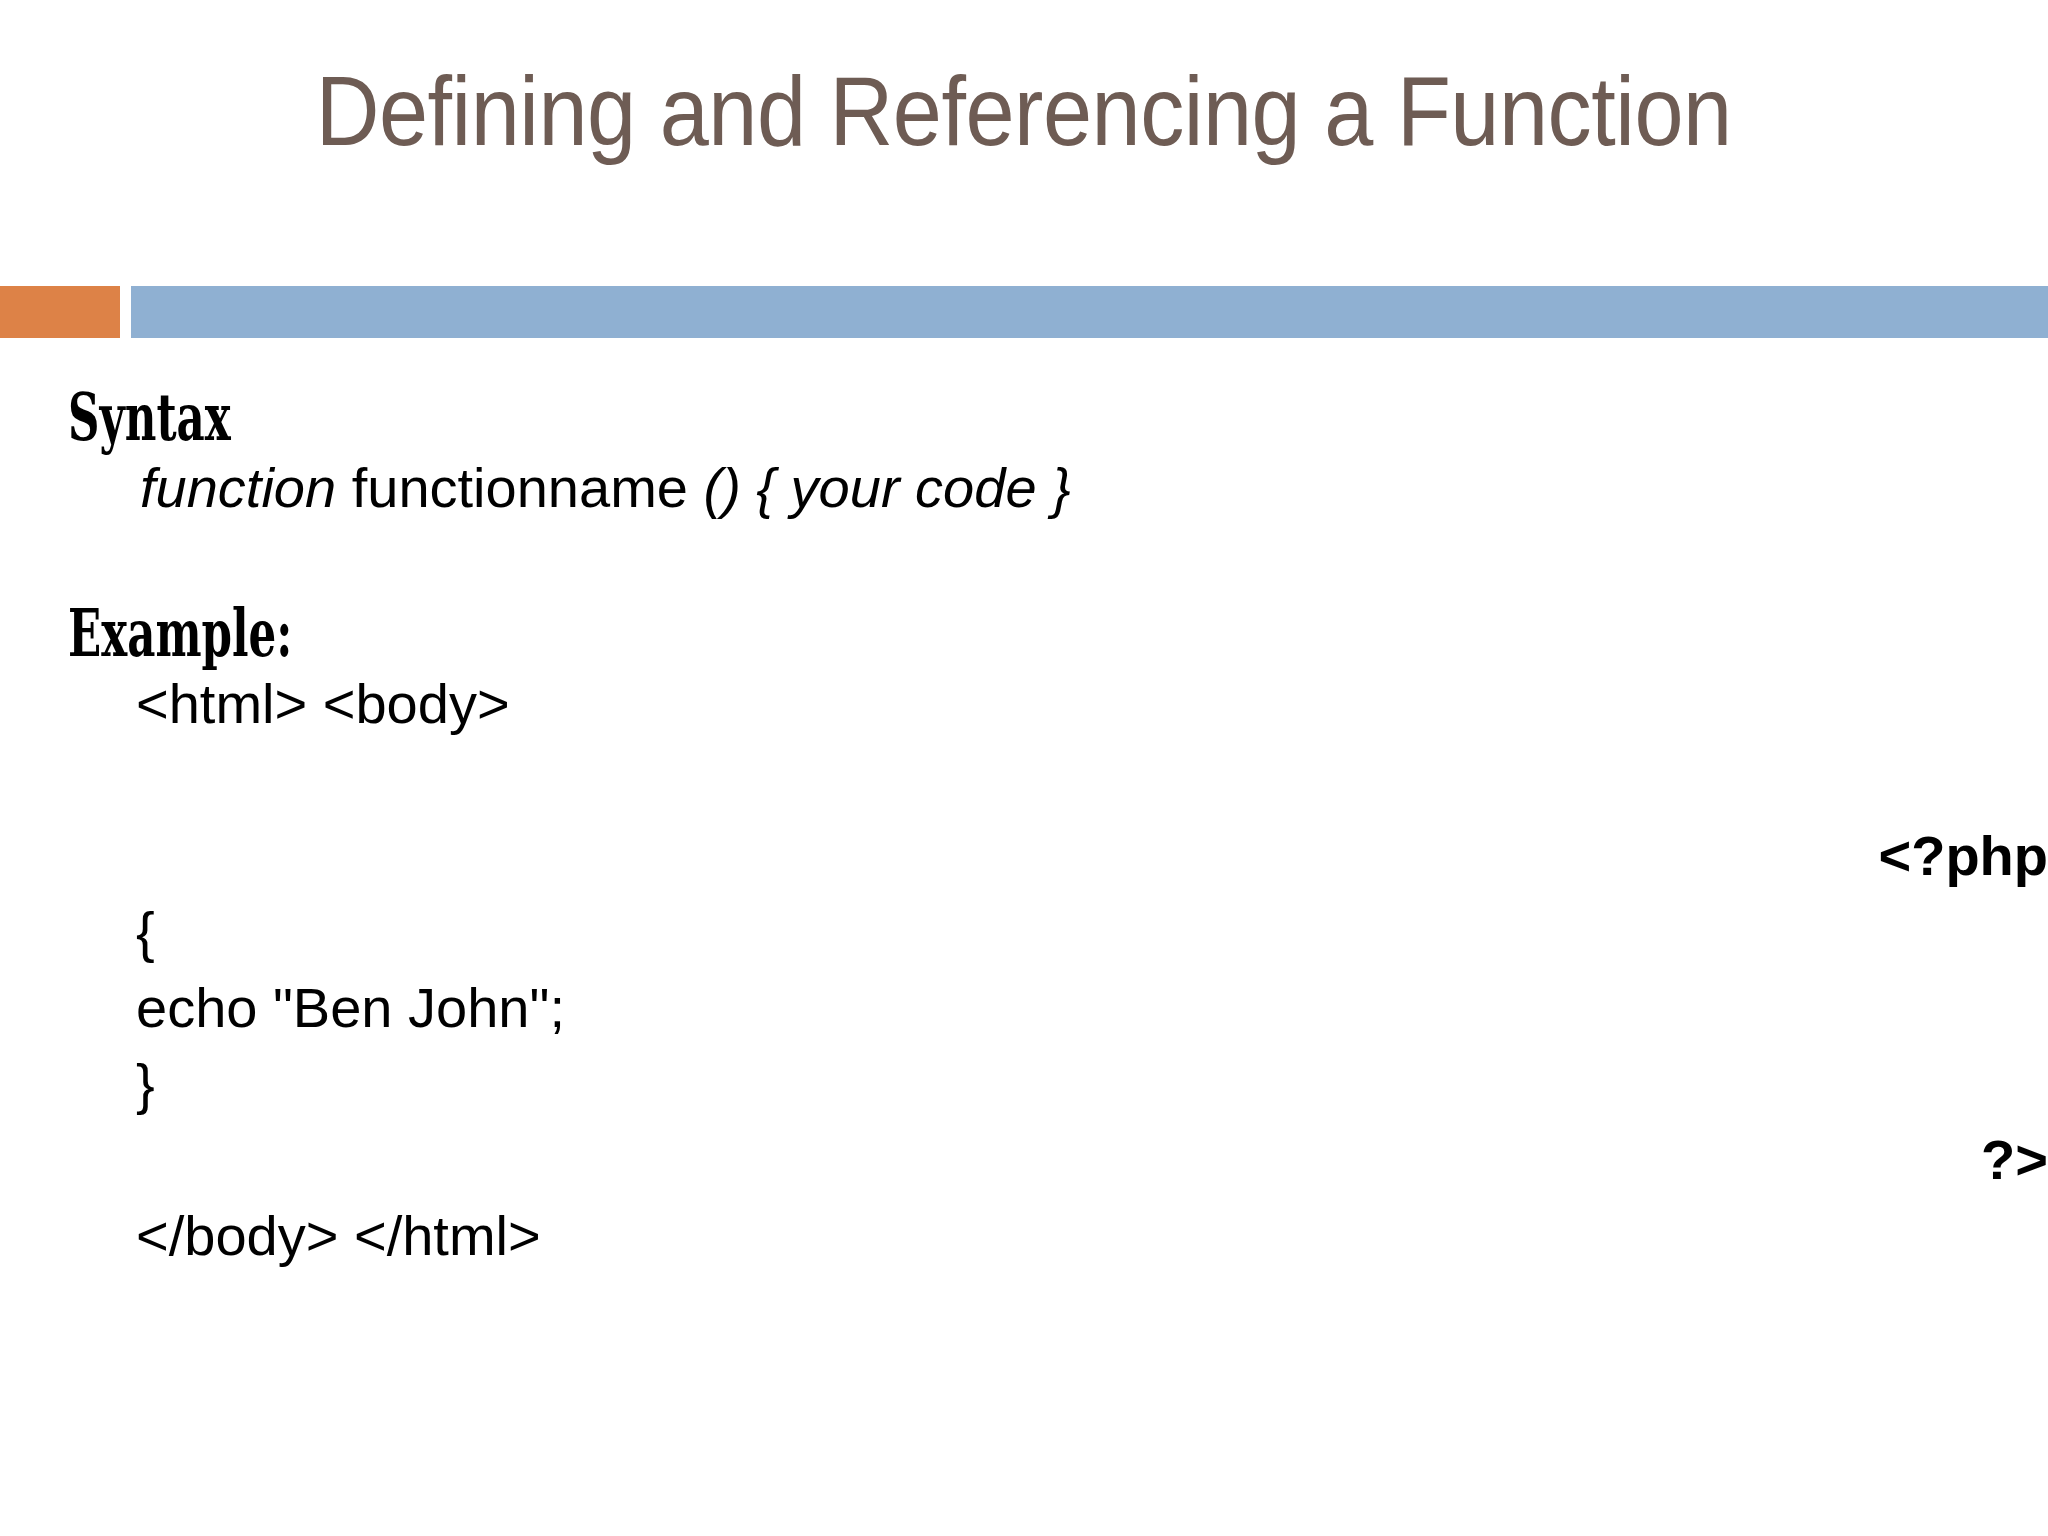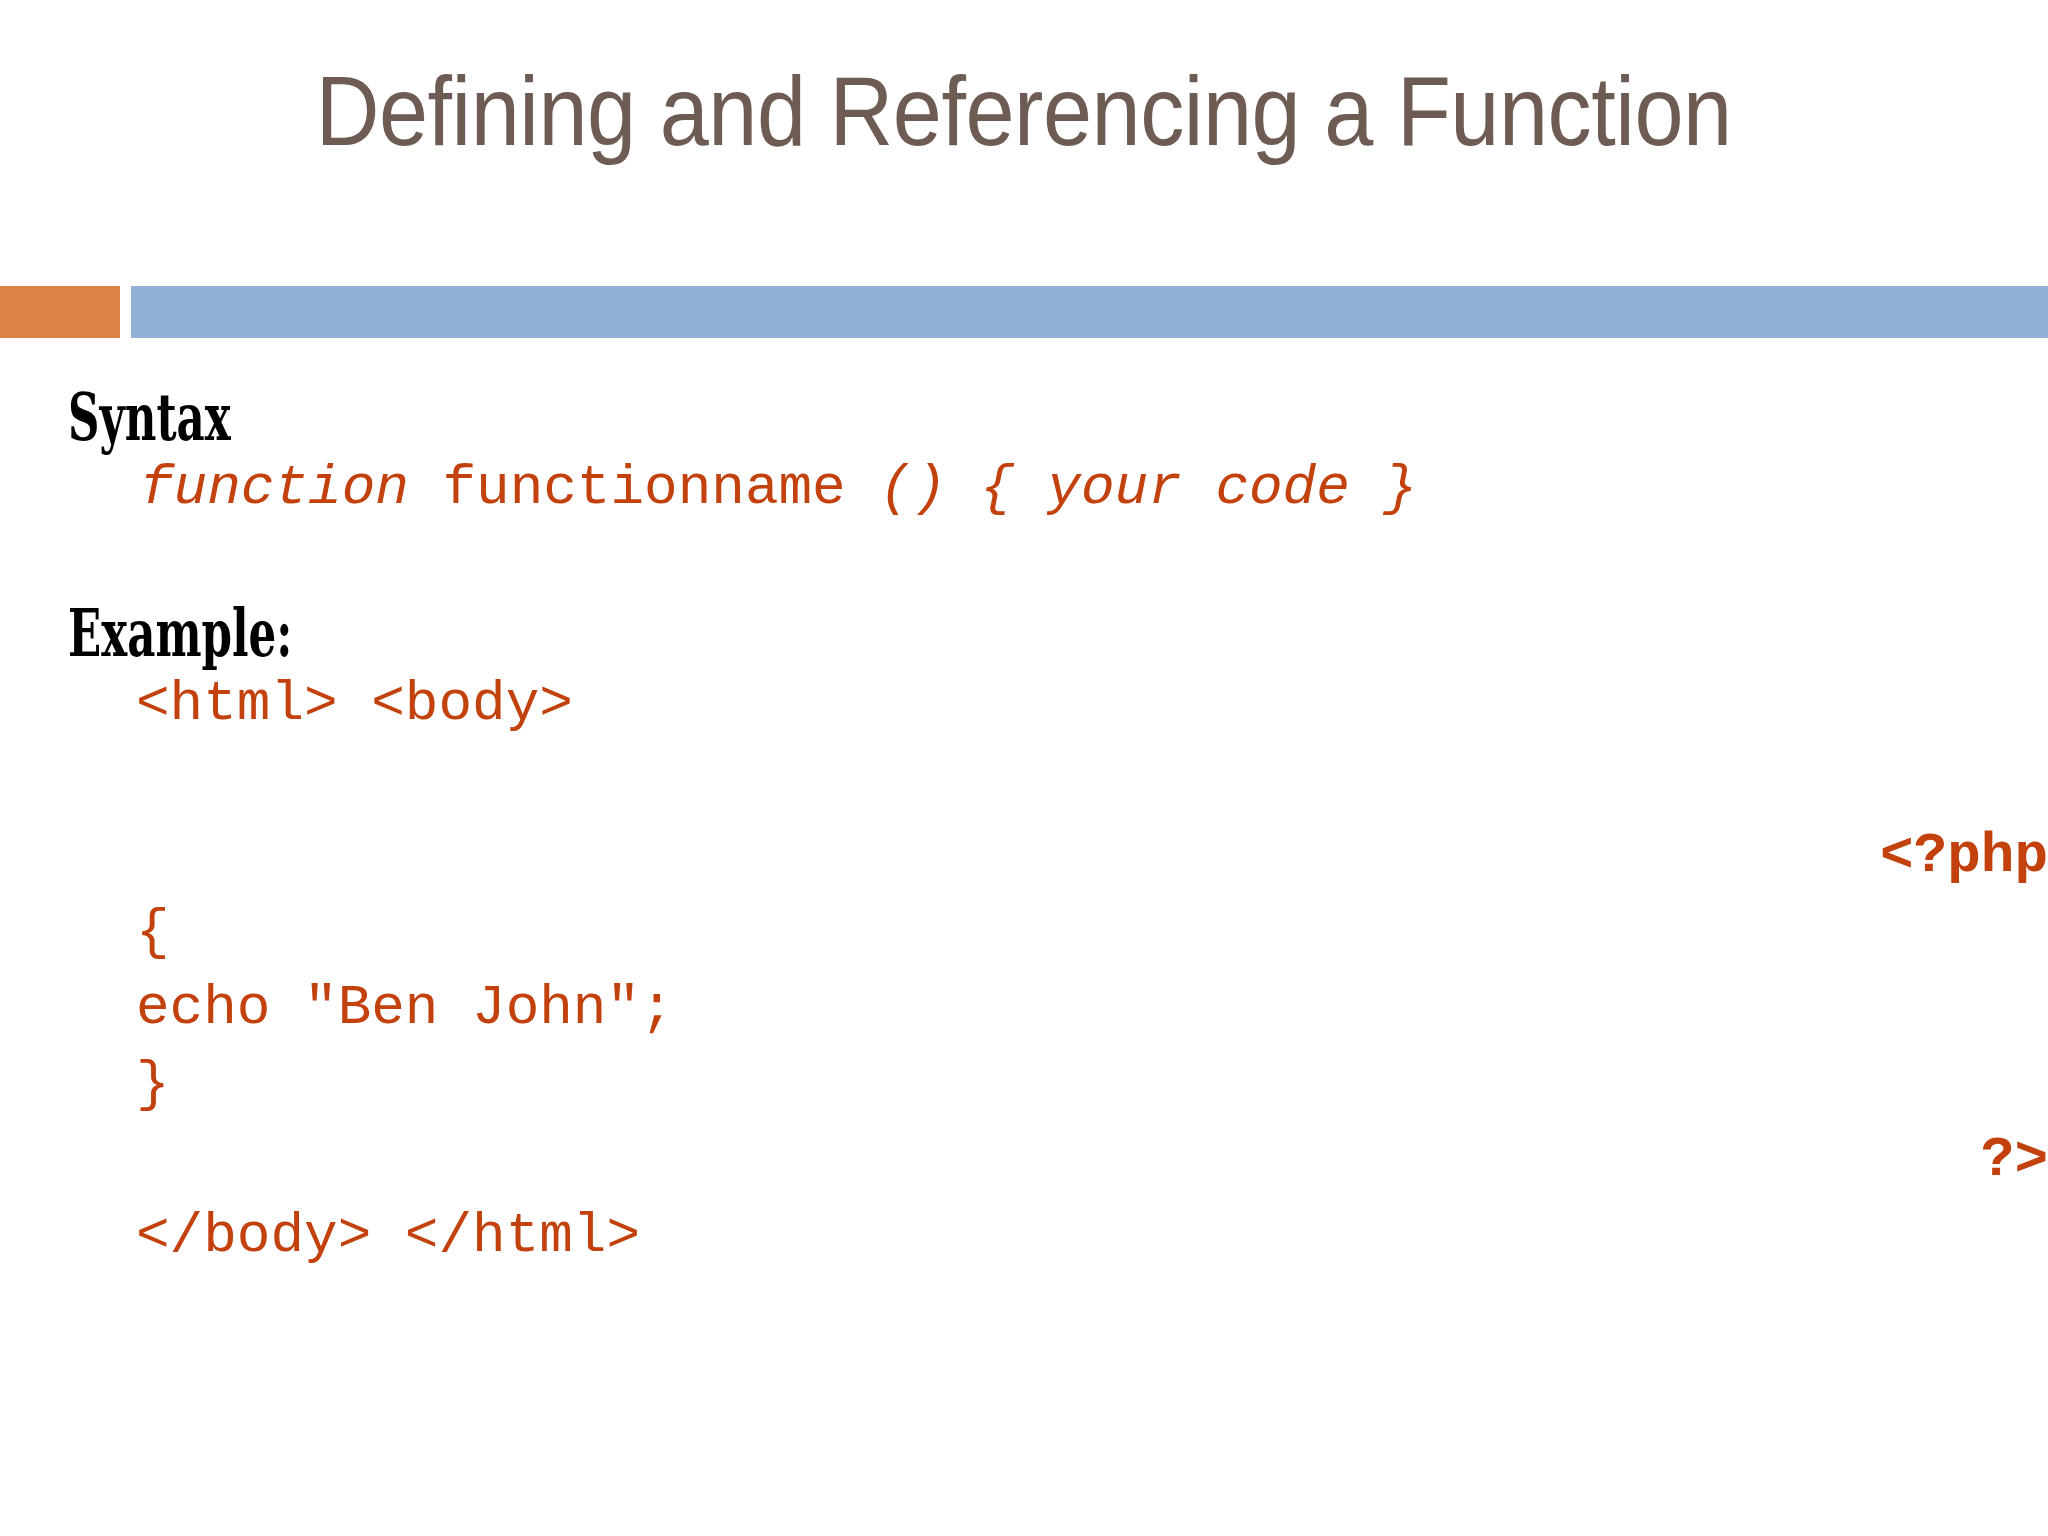--- a/index.html
+++ b/index.html
@@ -86,10 +86,10 @@
   .heading-example { padding-top: 0px; }
 
   .codeline {
-    font-family: Liberation Mono, monospace;
+    font-family: Liberation Sans, sans-serif;
     font-size: 56px;
     line-height: 76px;
-    color: #c2410c;
+    color: #000000;
     white-space: pre;
     margin-left: 136px;
     letter-spacing: 0px;

